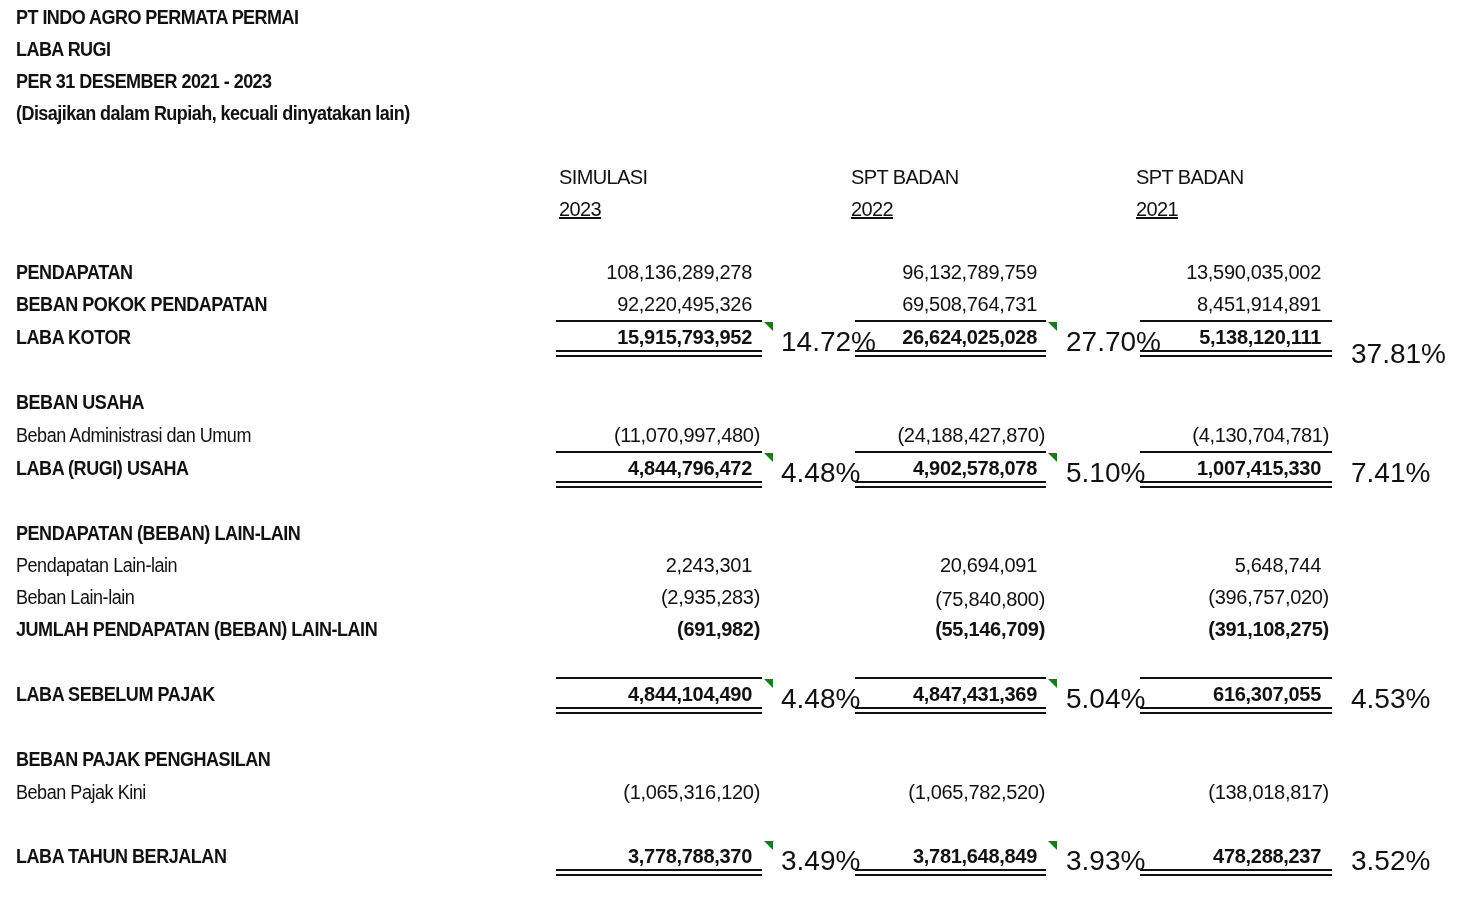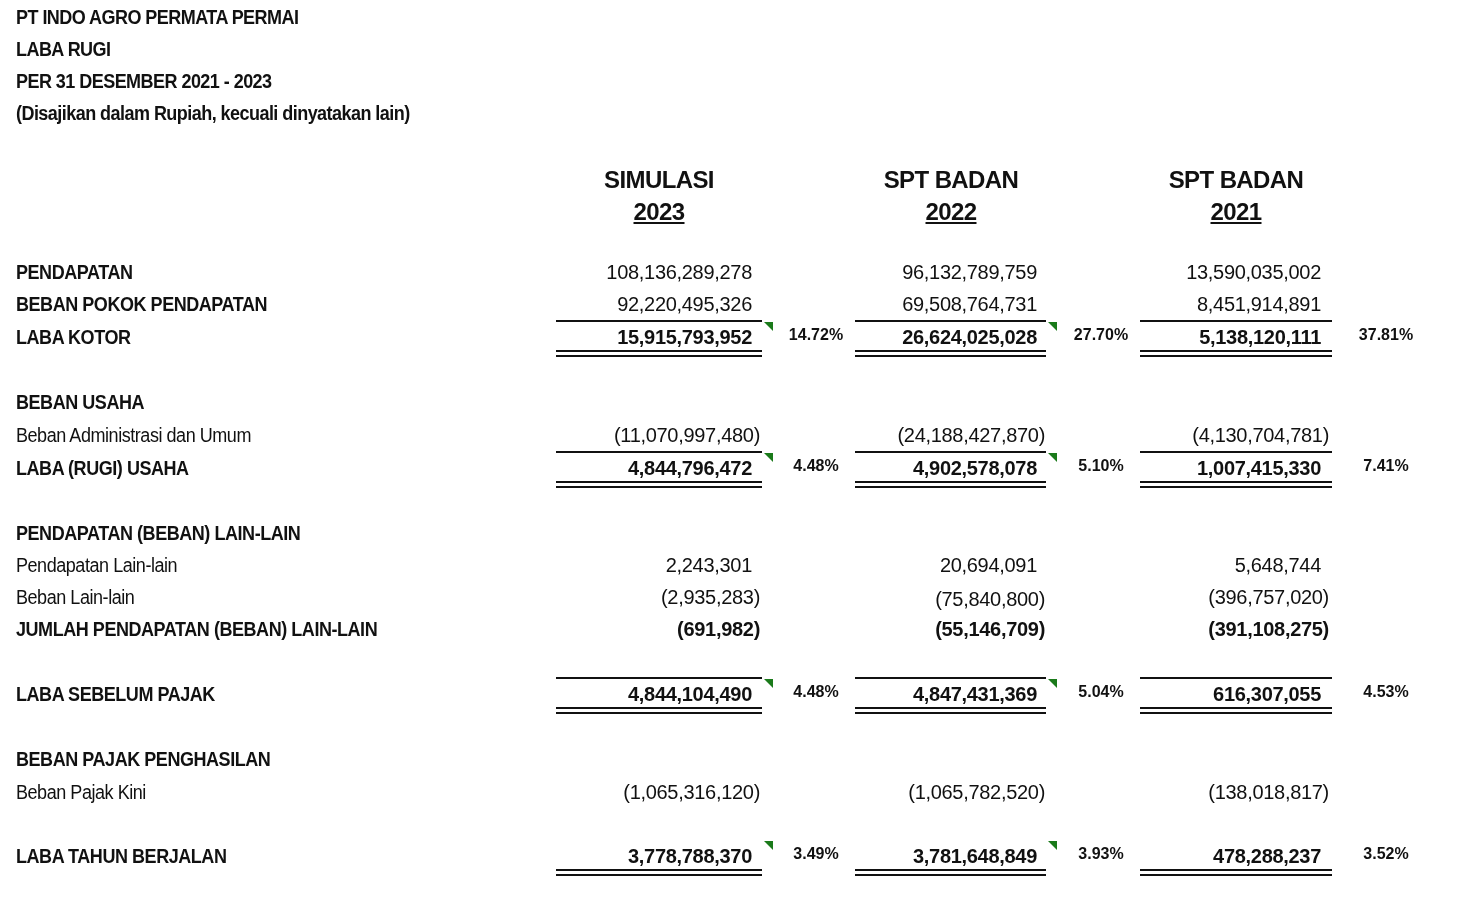--- a/index.html
+++ b/index.html
@@ -7,7 +7,7 @@
          font-family:"Liberation Sans Narrow","Liberation Sans", sans-serif; color:#111; }
   .hdr { position:absolute; left:16px; font-weight:bold; font-size:20px; letter-spacing:-0.6px;
          transform:scaleX(0.9); transform-origin:left center; white-space:nowrap; }
-  .colhead { position:absolute; font-weight:bold; font-size:24px; text-align:center; width:200px;
+  .colhead { position:absolute; font-weight:normal; font-size:20px; text-align:left; width:200px;
              letter-spacing:-0.6px; }
   .colhead.year { text-decoration:underline; }
   .label { position:absolute; left:16px; font-size:20px; white-space:nowrap; letter-spacing:-0.5px;

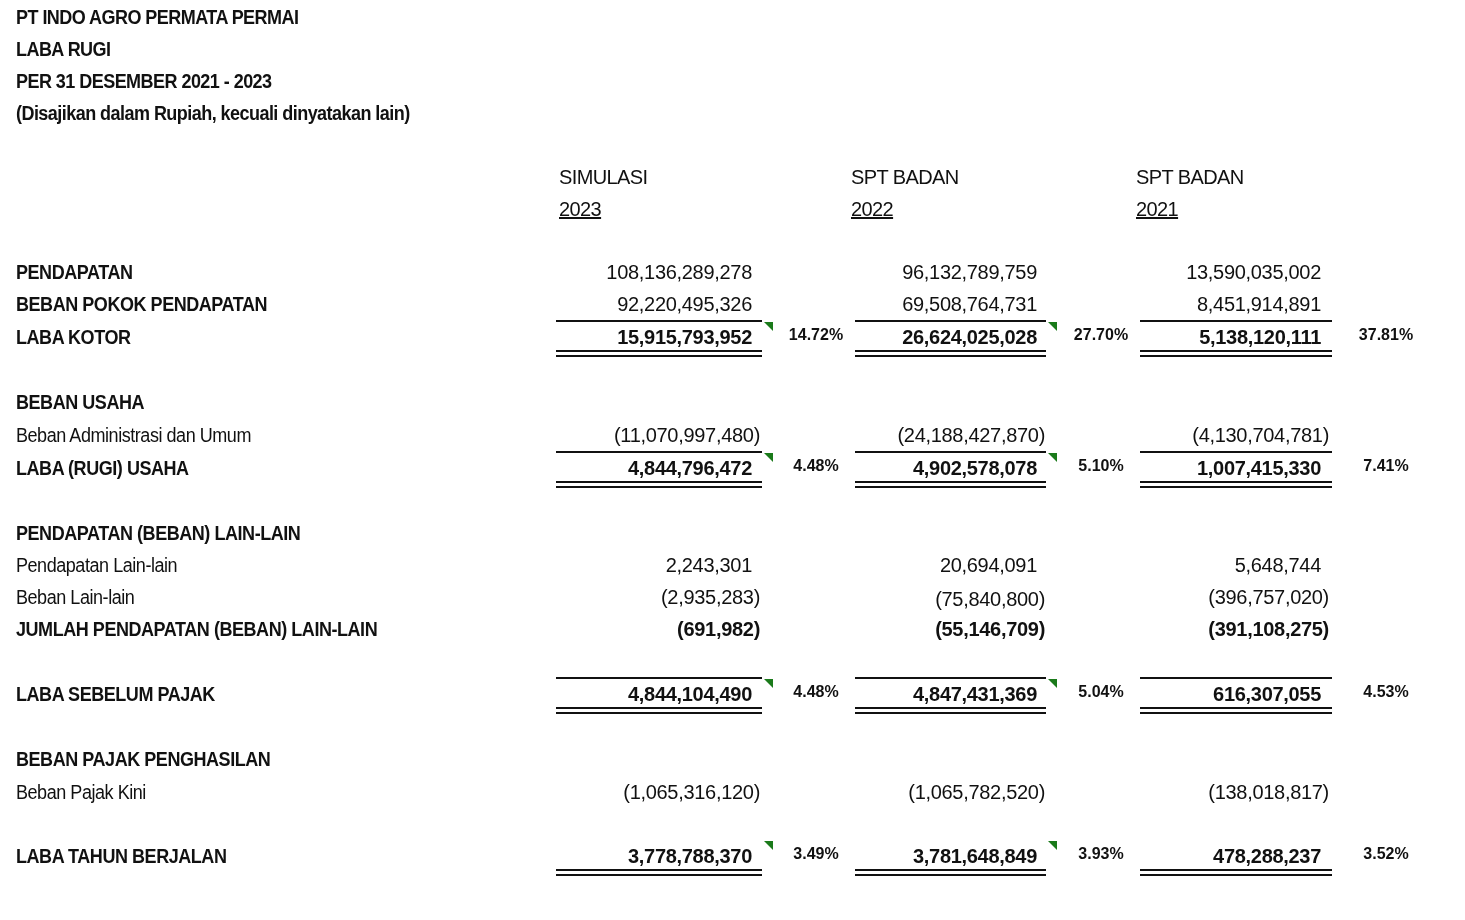--- a/index.html
+++ b/index.html
@@ -15,7 +15,7 @@
   .label.b { font-weight:bold; }
   .num { position:absolute; font-size:20px; text-align:center; white-space:nowrap; letter-spacing:-0.3px; }
   .num.b { font-weight:bold; }
-  .pct { position:absolute; font-size:16px; font-weight:bold; text-align:center; width:70px; white-space:nowrap; }
+  .pct { position:absolute; font-size:28px; font-weight:normal; text-align:right; width:70px; white-space:nowrap; }
   .topline { position:absolute; height:0; border-top:2px solid #111; }
   .dblline { position:absolute; height:3px; border-top:2px solid #111; border-bottom:2px solid #111; }
   .flag { position:absolute; width:0; height:0; border-top:9px solid #1a7a1a; border-left:9px solid transparent; }

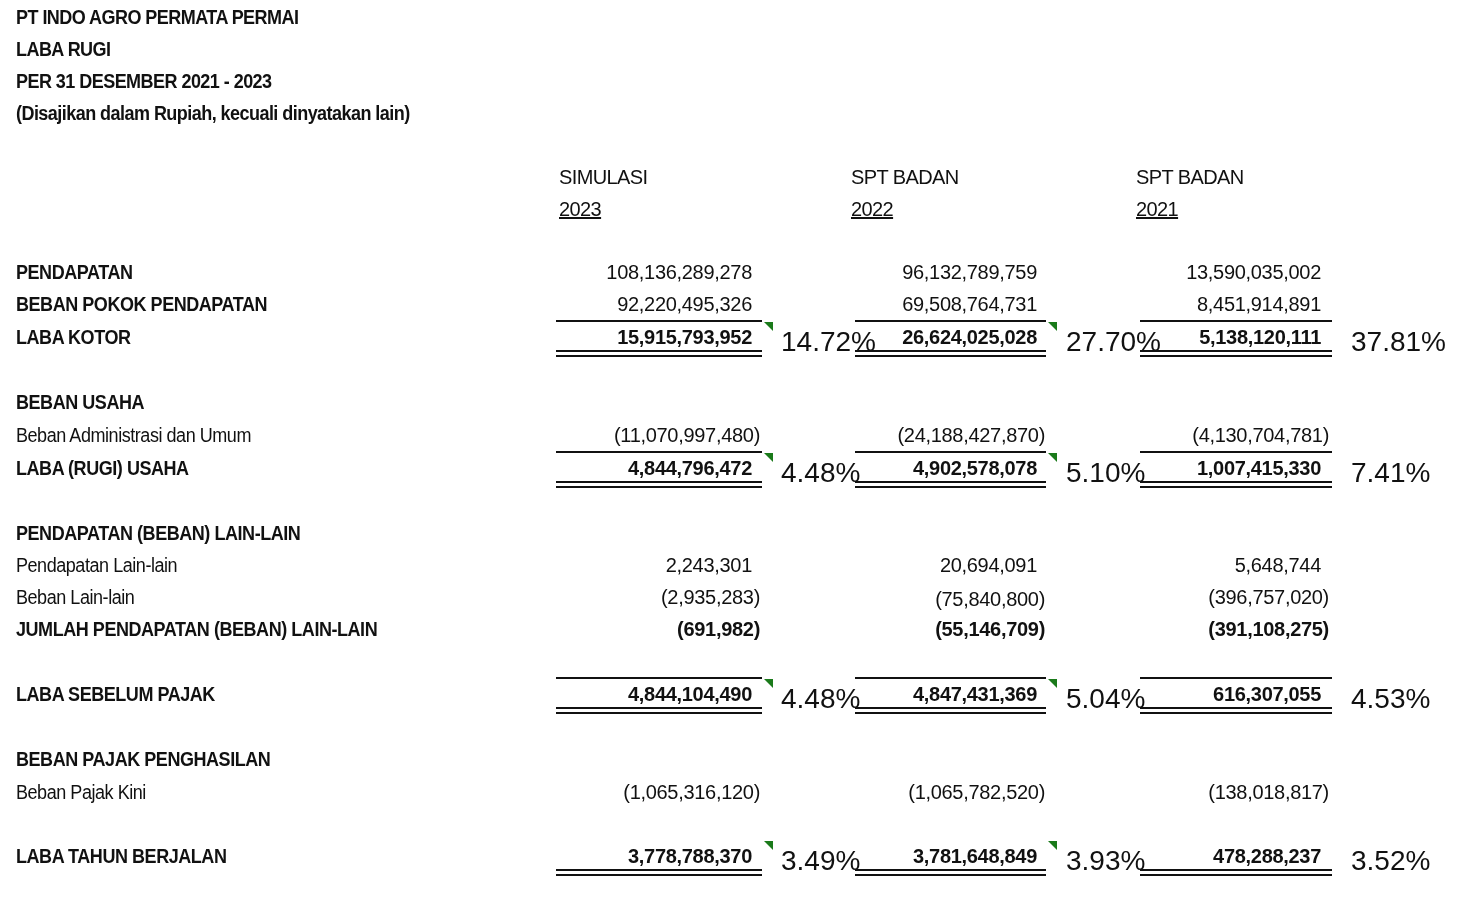--- a/index.html
+++ b/index.html
@@ -66,7 +66,7 @@
 <div class="num b" style="right:144px;top:326px">5,138,120,111</div>
 <div class="pct" style="left:781px;top:326px">14.72%</div>
 <div class="pct" style="left:1066px;top:326px">27.70%</div>
-<div class="pct" style="left:1351px;top:326px">37.81%</div>
+<div class="pct" style="left:1351px;top:338px">37.81%</div>
 <div class="dblline" style="left:556px;width:206px;top:350px"></div>
 <div class="dblline" style="left:855px;width:191px;top:350px"></div>
 <div class="dblline" style="left:1140px;width:192px;top:350px"></div>

